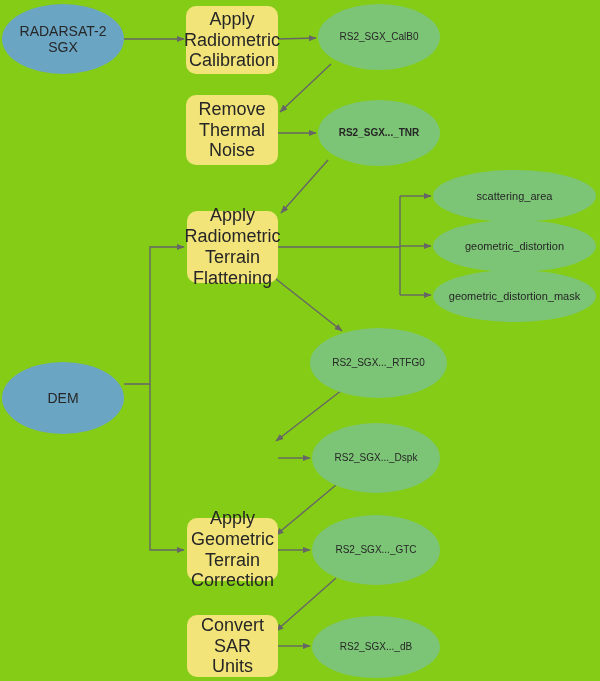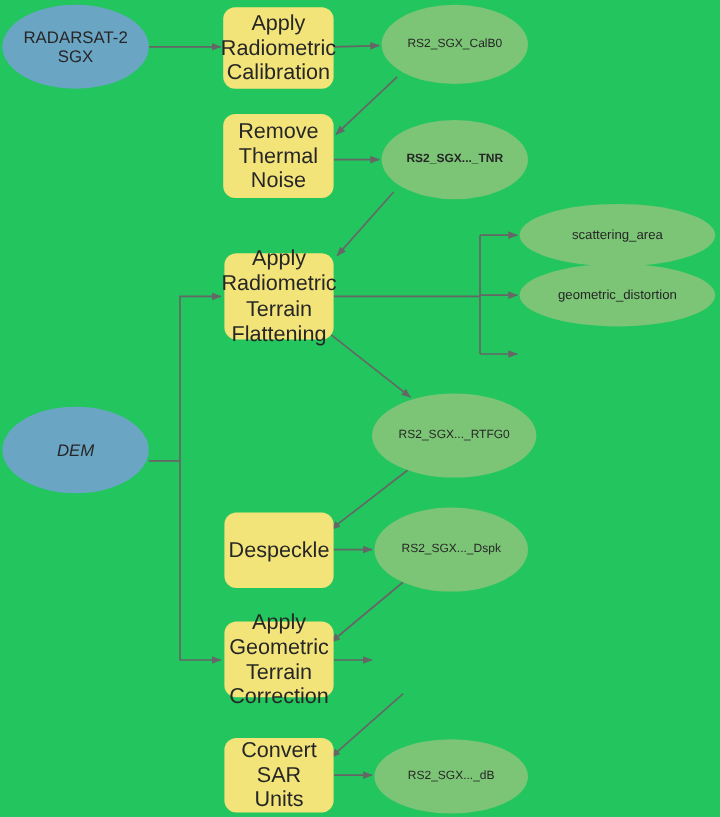--- a/index.html
+++ b/index.html
@@ -11,7 +11,7 @@
     position:relative;
     width:600px;
     height:681px;
-    background:#22c55e;
+    background:#84cc16;
     overflow:hidden;
   }
   #edges{

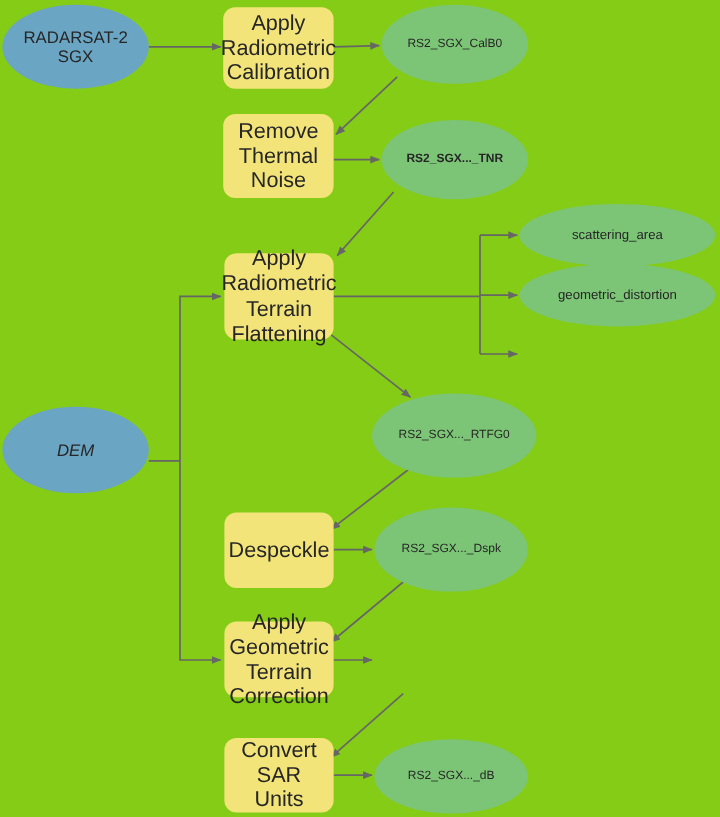--- a/index.html
+++ b/index.html
@@ -102,6 +102,7 @@
 
   <div class="node data small" style="left:433px;top:170px;width:163px;height:52px;">scattering_area</div>
   <div class="node data small" style="left:433px;top:220px;width:163px;height:52px;">geometric_distortion</div>
+  <div class="node data small" style="left:433px;top:270px;width:163px;height:52px;">geometric_distortion_mask</div>
 
   <div class="node source" style="left:2px;top:339px;width:122px;height:72px;font-style:italic;">DEM</div>
   <div class="node data" style="left:310px;top:328px;width:137px;height:70px;">RS2_SGX..._RTFG0</div>

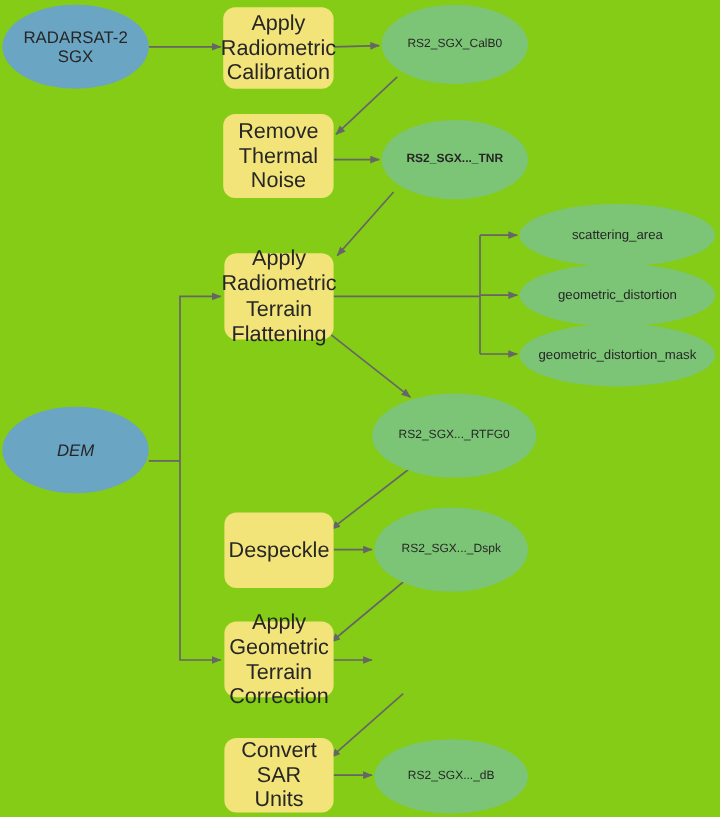--- a/index.html
+++ b/index.html
@@ -104,7 +104,7 @@
   <div class="node data small" style="left:433px;top:220px;width:163px;height:52px;">geometric_distortion</div>
   <div class="node data small" style="left:433px;top:270px;width:163px;height:52px;">geometric_distortion_mask</div>
 
-  <div class="node source" style="left:2px;top:339px;width:122px;height:72px;font-style:italic;">DEM</div>
+  <div class="node source" style="left:2px;top:362px;width:122px;height:72px;">DEM</div>
   <div class="node data" style="left:310px;top:328px;width:137px;height:70px;">RS2_SGX..._RTFG0</div>
 
   <div class="node process" style="left:187px;top:427px;width:91px;height:63px;">Despeckle</div>

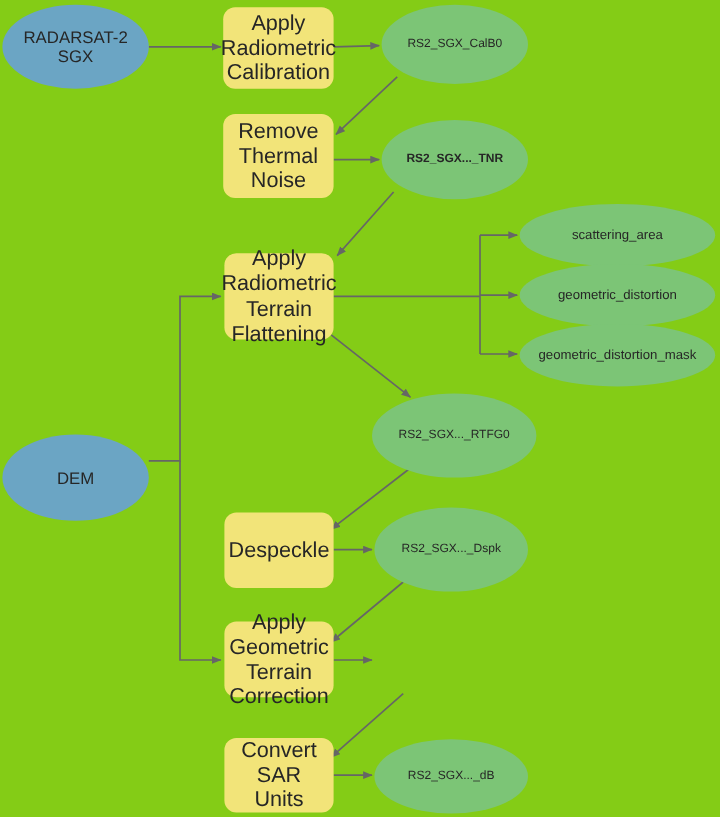--- a/index.html
+++ b/index.html
@@ -107,7 +107,6 @@
   <div class="node source" style="left:2px;top:362px;width:122px;height:72px;">DEM</div>
   <div class="node data" style="left:310px;top:328px;width:137px;height:70px;">RS2_SGX..._RTFG0</div>
 
-  <div class="node process" style="left:187px;top:427px;width:91px;height:63px;">Despeckle</div>
   <div class="node data" style="left:312px;top:423px;width:128px;height:70px;">RS2_SGX..._Dspk</div>
 
   <div class="node process" style="left:187px;top:518px;width:91px;height:63px;">Apply

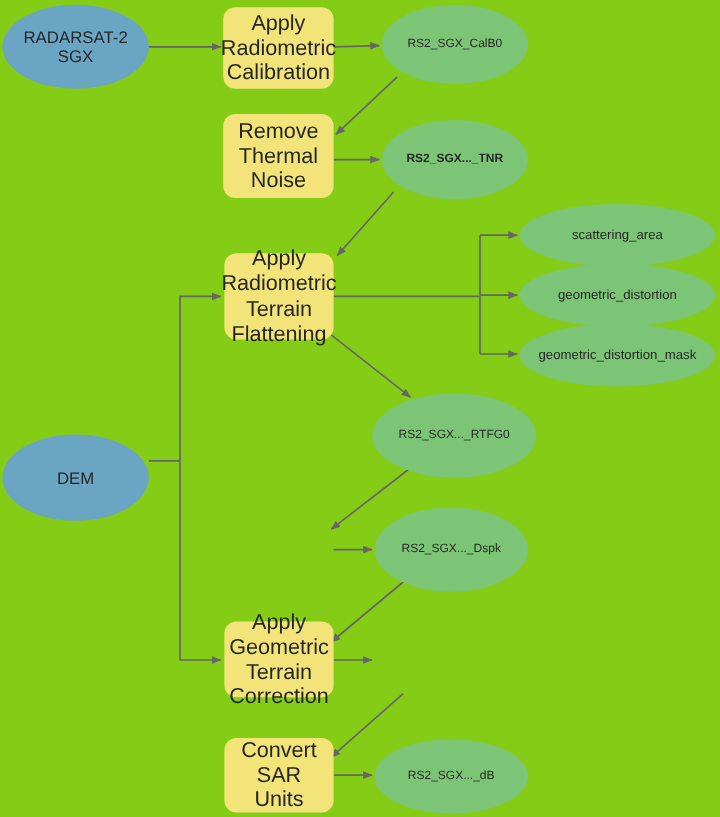--- a/index.html
+++ b/index.html
@@ -113,6 +113,7 @@
 Geometric
 Terrain
 Correction</div>
+  <div class="node data" style="left:312px;top:515px;width:128px;height:70px;">RS2_SGX..._GTC</div>
 
   <div class="node process" style="left:187px;top:615px;width:91px;height:62px;">Convert SAR
 Units</div>

